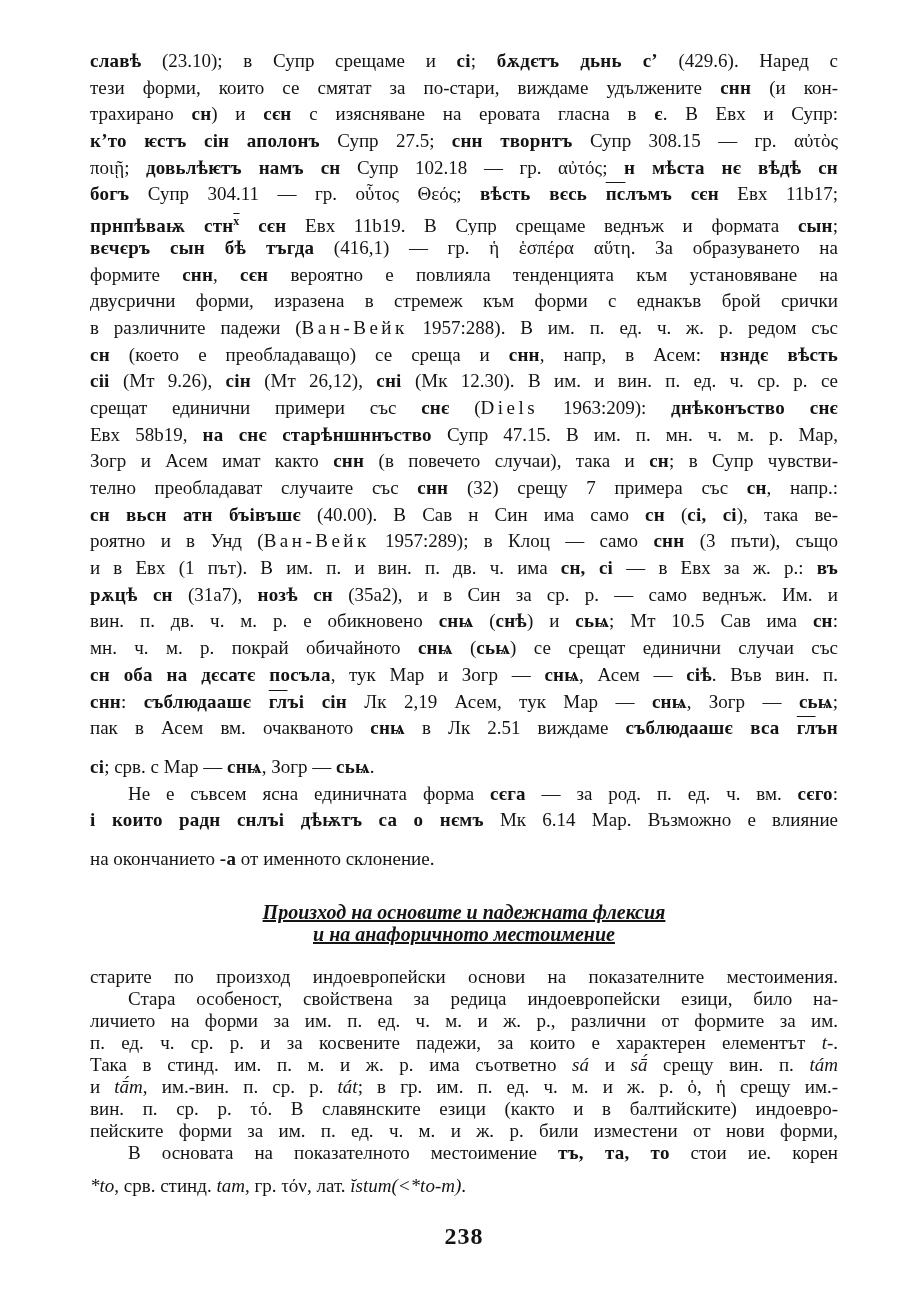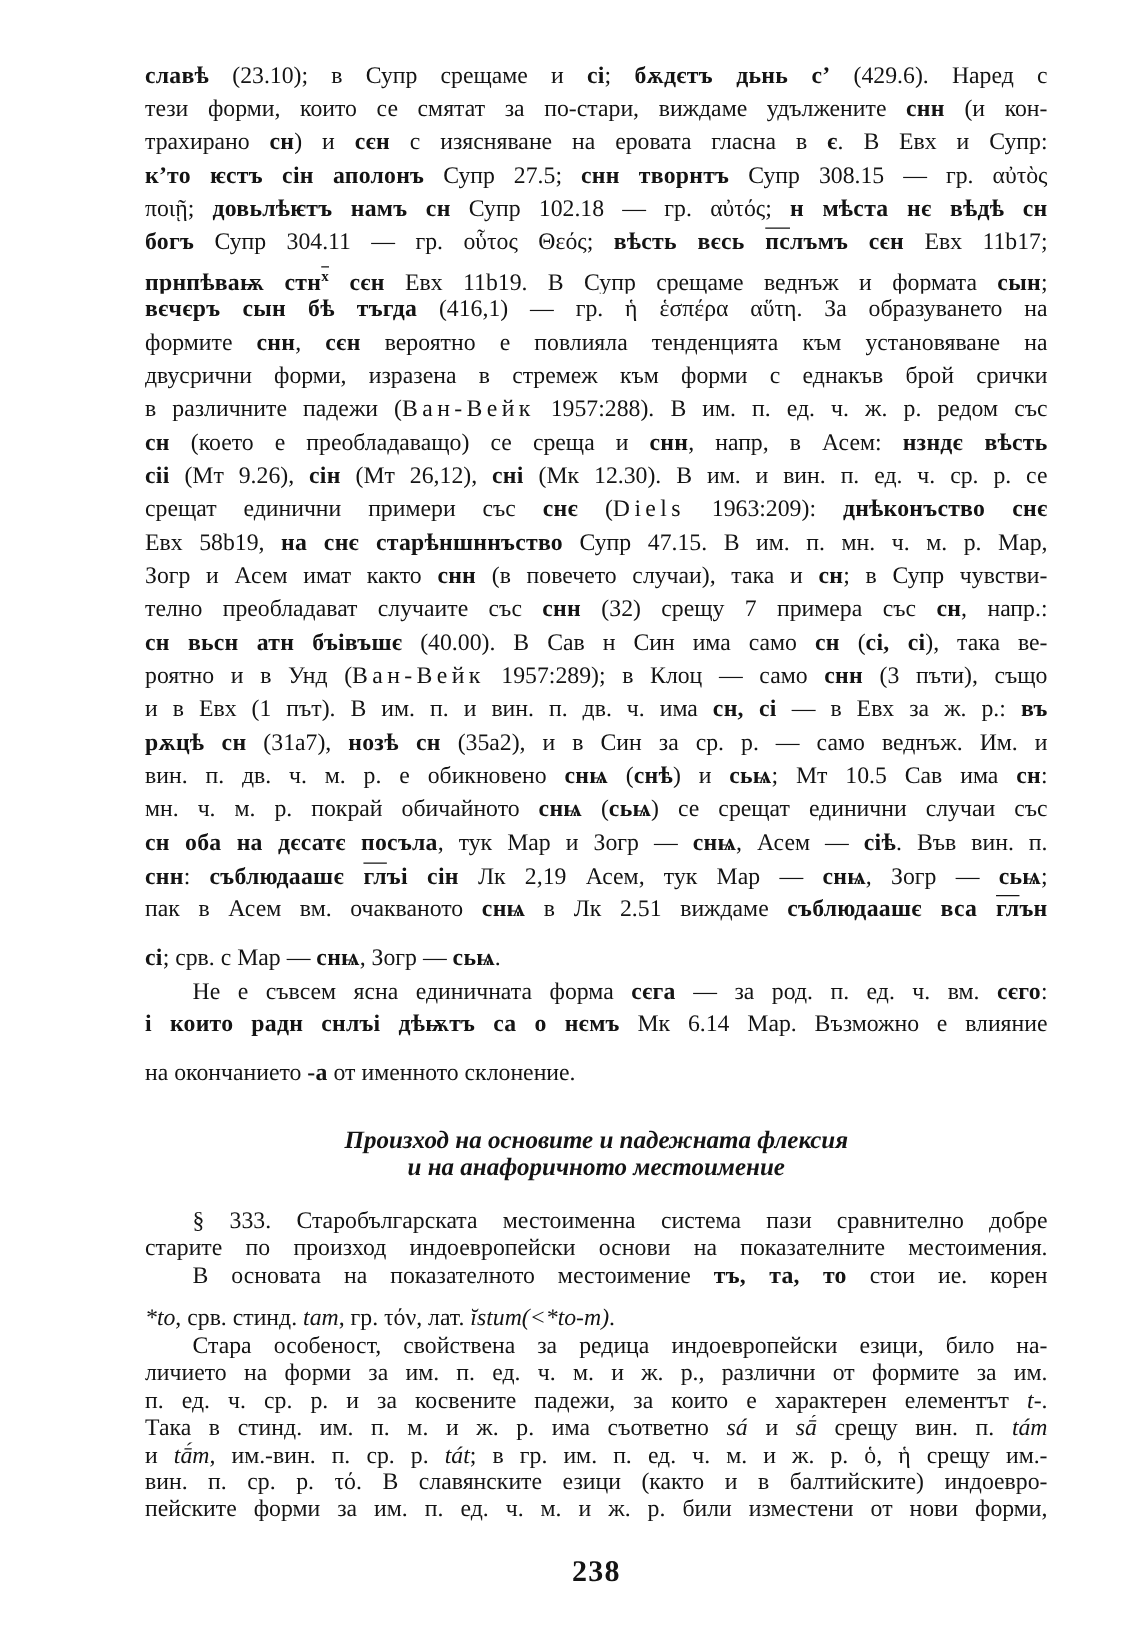--- a/index.html
+++ b/index.html
@@ -9,7 +9,7 @@
     font-family:"Liberation Serif",serif;
     overflow:hidden;
   }
-  .page{padding:48px 62px 0 116px;}
+  .page{padding:48px 62px 0 90px;}
   .block{margin:0;}
   .line{
     text-align:justify;text-align-last:justify;

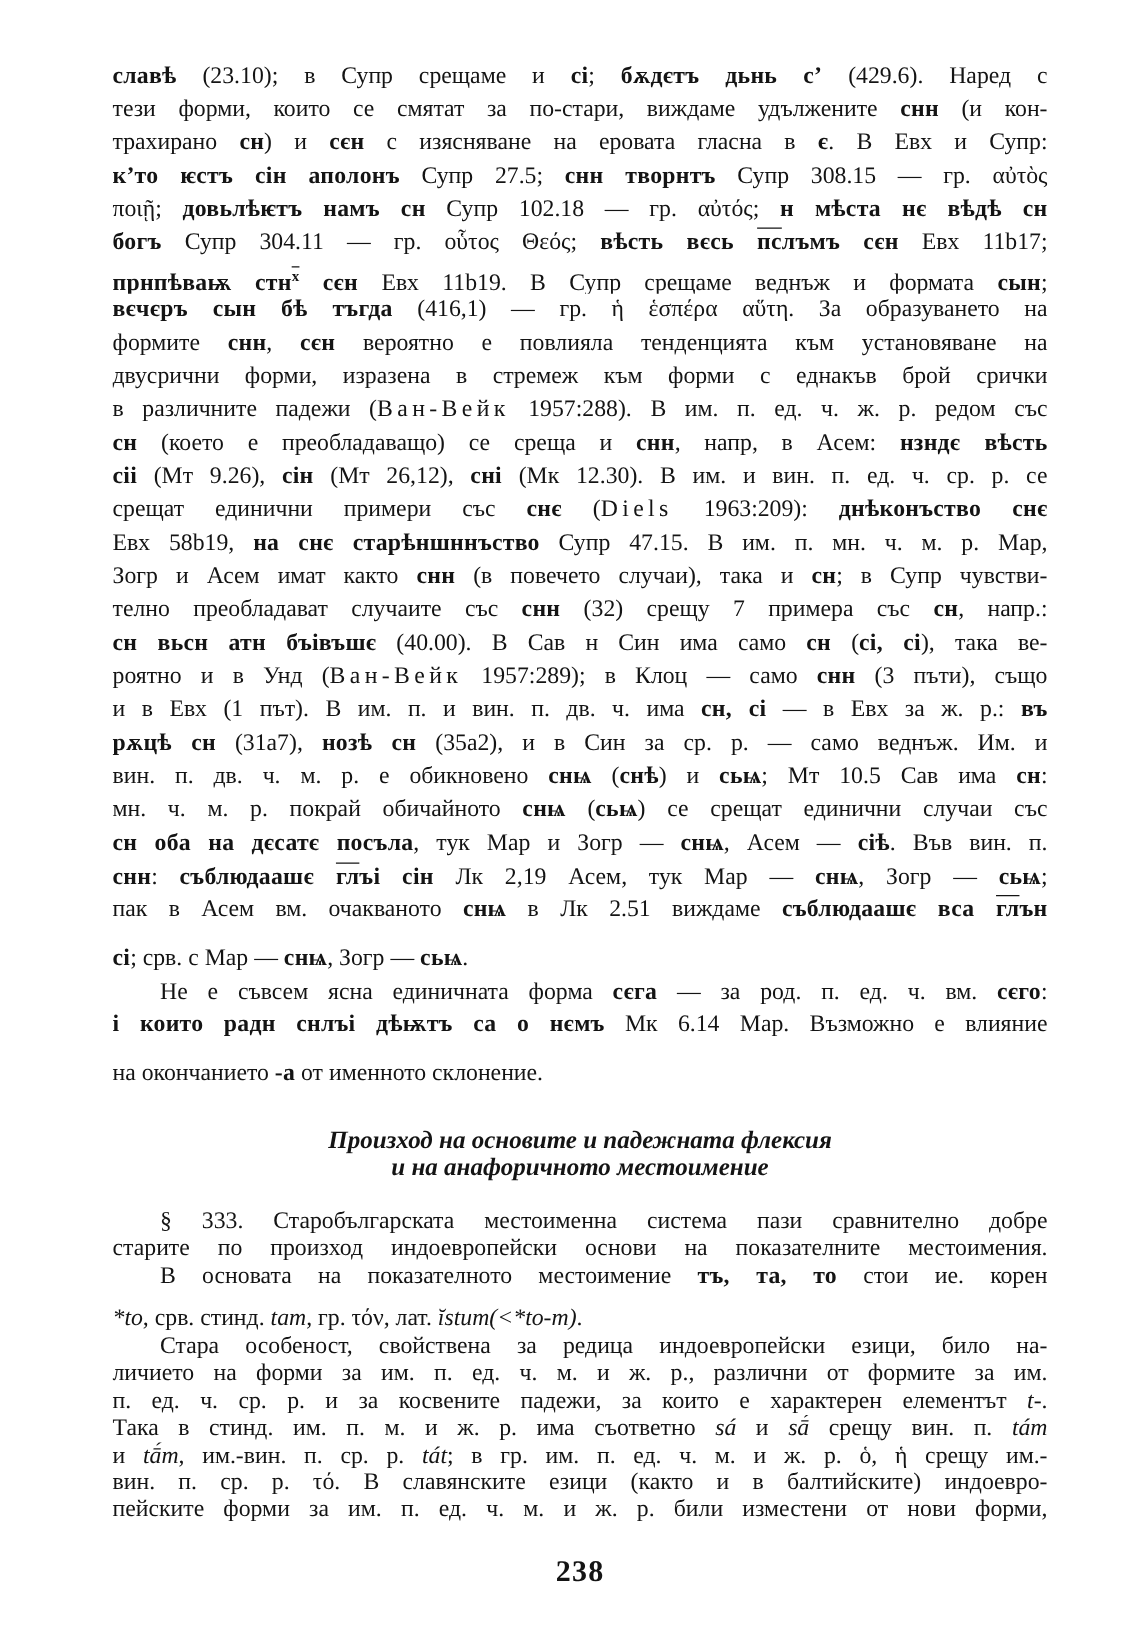--- a/index.html
+++ b/index.html
@@ -20,7 +20,7 @@
   .head .line{
     font-size:20px;line-height:22.4px;height:22.4px;
     font-style:italic;font-weight:700;
-    text-align:left;text-align-last:center;
+    text-align:left;text-align-last:center;text-decoration:underline;
   }
   .line.ind{text-indent:38px;}
   .line.last{text-align:right;text-align-last:left;margin-top:12px;}

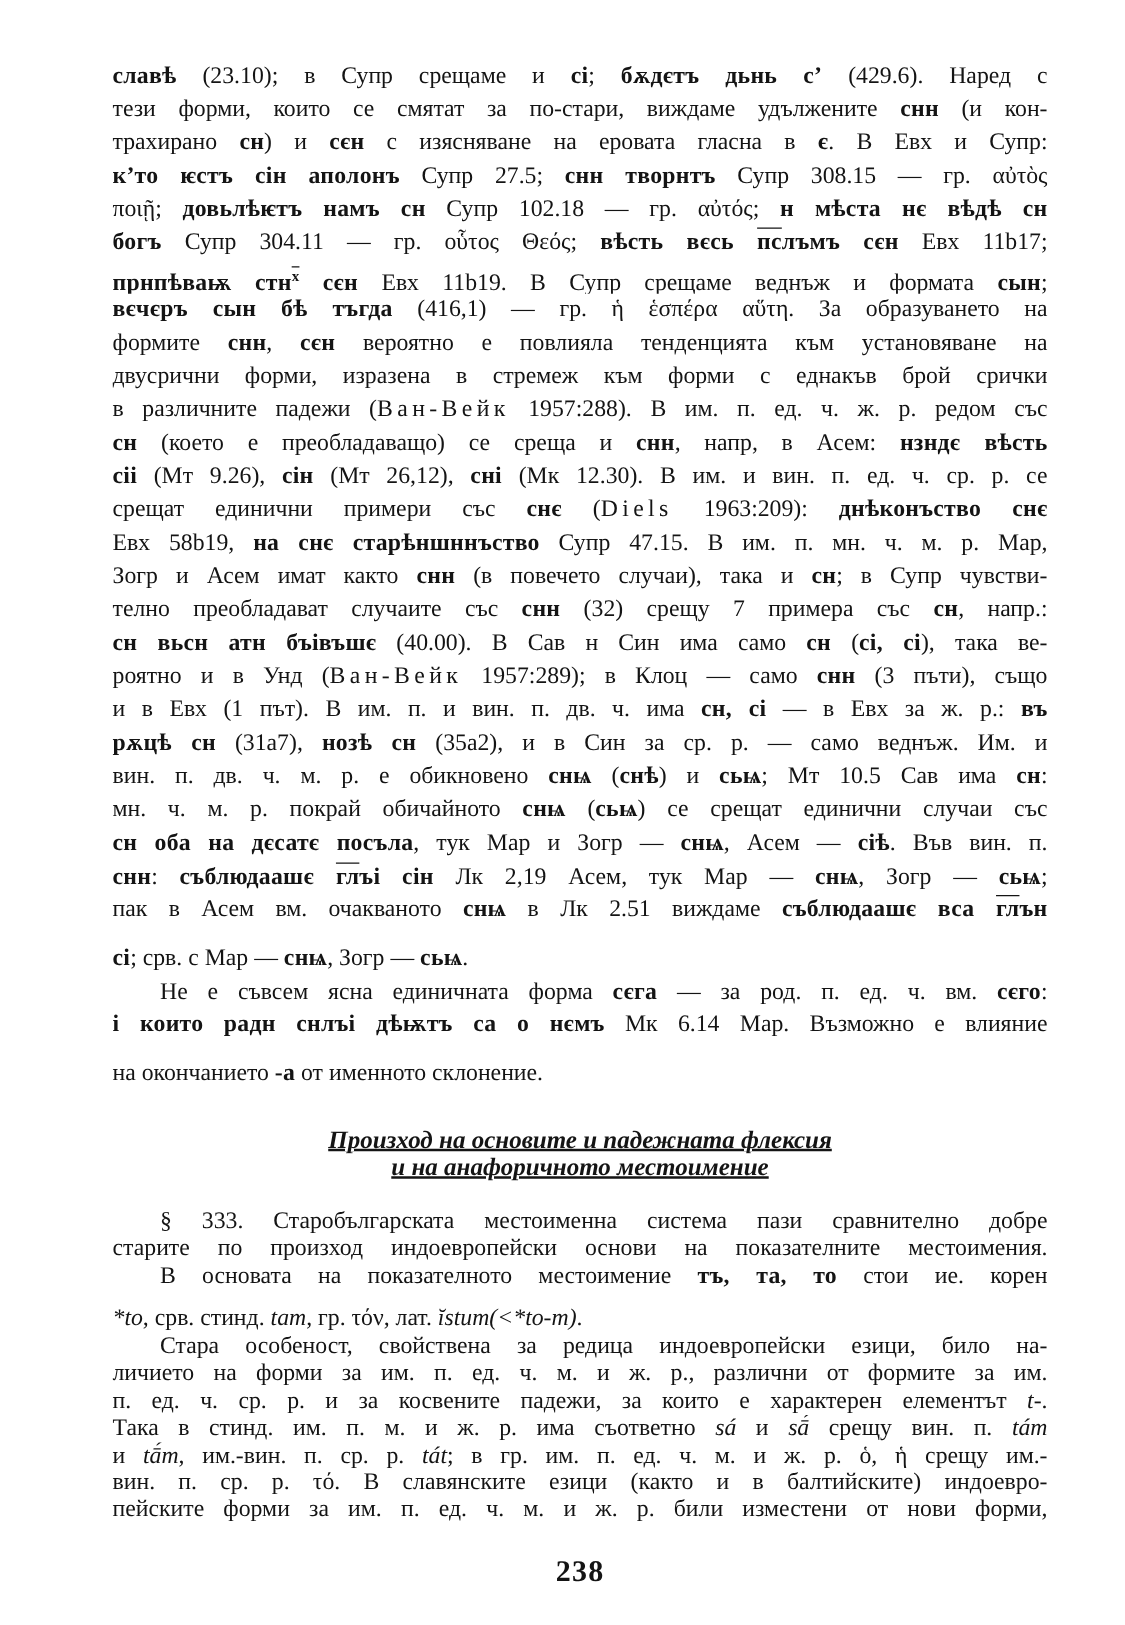--- a/index.html
+++ b/index.html
@@ -81,7 +81,6 @@
         <div class="line"><span>и на анафоричното местоимение</span></div>
       </div>
       <div class="block sec2 b-p3">
-        <div class="line ind"><span>§ 333. Старобългарската местоименна система пази сравнително добре</span></div>
         <div class="line"><span>старите по произход индоевропейски основи на показателните местоимения.</span></div>
       </div>
       <div class="block sec2 b-p4">

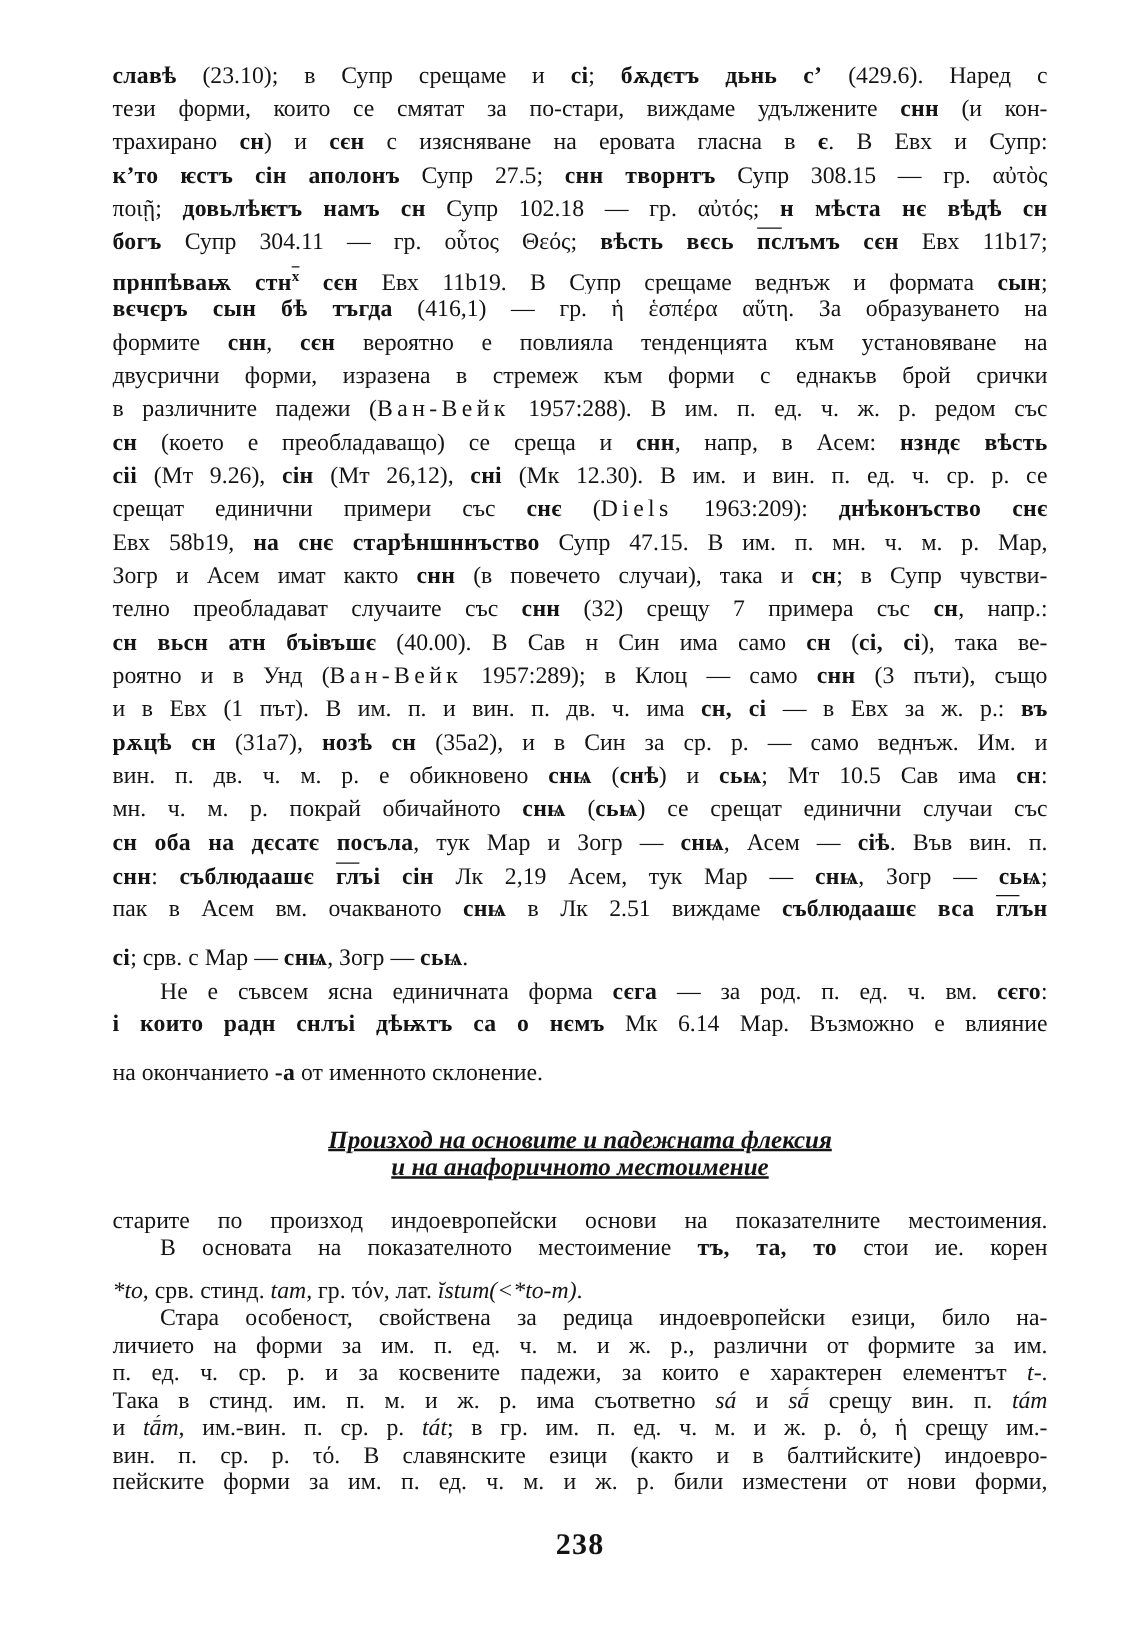--- a/index.html
+++ b/index.html
@@ -83,10 +83,6 @@
       <div class="block sec2 b-p3">
         <div class="line"><span>старите по произход индоевропейски основи на показателните местоимения.</span></div>
       </div>
-      <div class="block sec2 b-p4">
-        <div class="line ind"><span>В основата на показателното местоимение </span><span class="s-o">тъ, та, то</span><span> стои ие. корен</span></div>
-        <div class="line last"><span class="s-i">*to</span><span>, срв. стинд. </span><span class="s-i">tam</span><span>, гр. </span><span class="s-g">τόν</span><span>, лат. </span><span class="s-i">ĭstum(&lt;*to-m)</span><span>.</span></div>
-      </div>
       <div class="block sec2 b-p5">
         <div class="line ind"><span>Стара особеност, свойствена за редица индоевропейски езици, било на-</span></div>
         <div class="line"><span>личието на форми за им. п. ед. ч. м. и ж. р., различни от формите за им.</span></div>
@@ -96,6 +92,10 @@
         <div class="line"><span>вин. п. ср. р. </span><span class="s-g">τό</span><span>. В славянските езици (както и в балтийските) индоевро-</span></div>
         <div class="line"><span>пейските форми за им. п. ед. ч. м. и ж. р. били изместени от нови форми,</span></div>
       </div>
+      <div class="block sec2 b-p4">
+        <div class="line ind"><span>В основата на показателното местоимение </span><span class="s-o">тъ, та, то</span><span> стои ие. корен</span></div>
+        <div class="line last"><span class="s-i">*to</span><span>, срв. стинд. </span><span class="s-i">tam</span><span>, гр. </span><span class="s-g">τόν</span><span>, лат. </span><span class="s-i">ĭstum(&lt;*to-m)</span><span>.</span></div>
+      </div>
     </div>
   <div class="page-number">238</div>
 </div>

